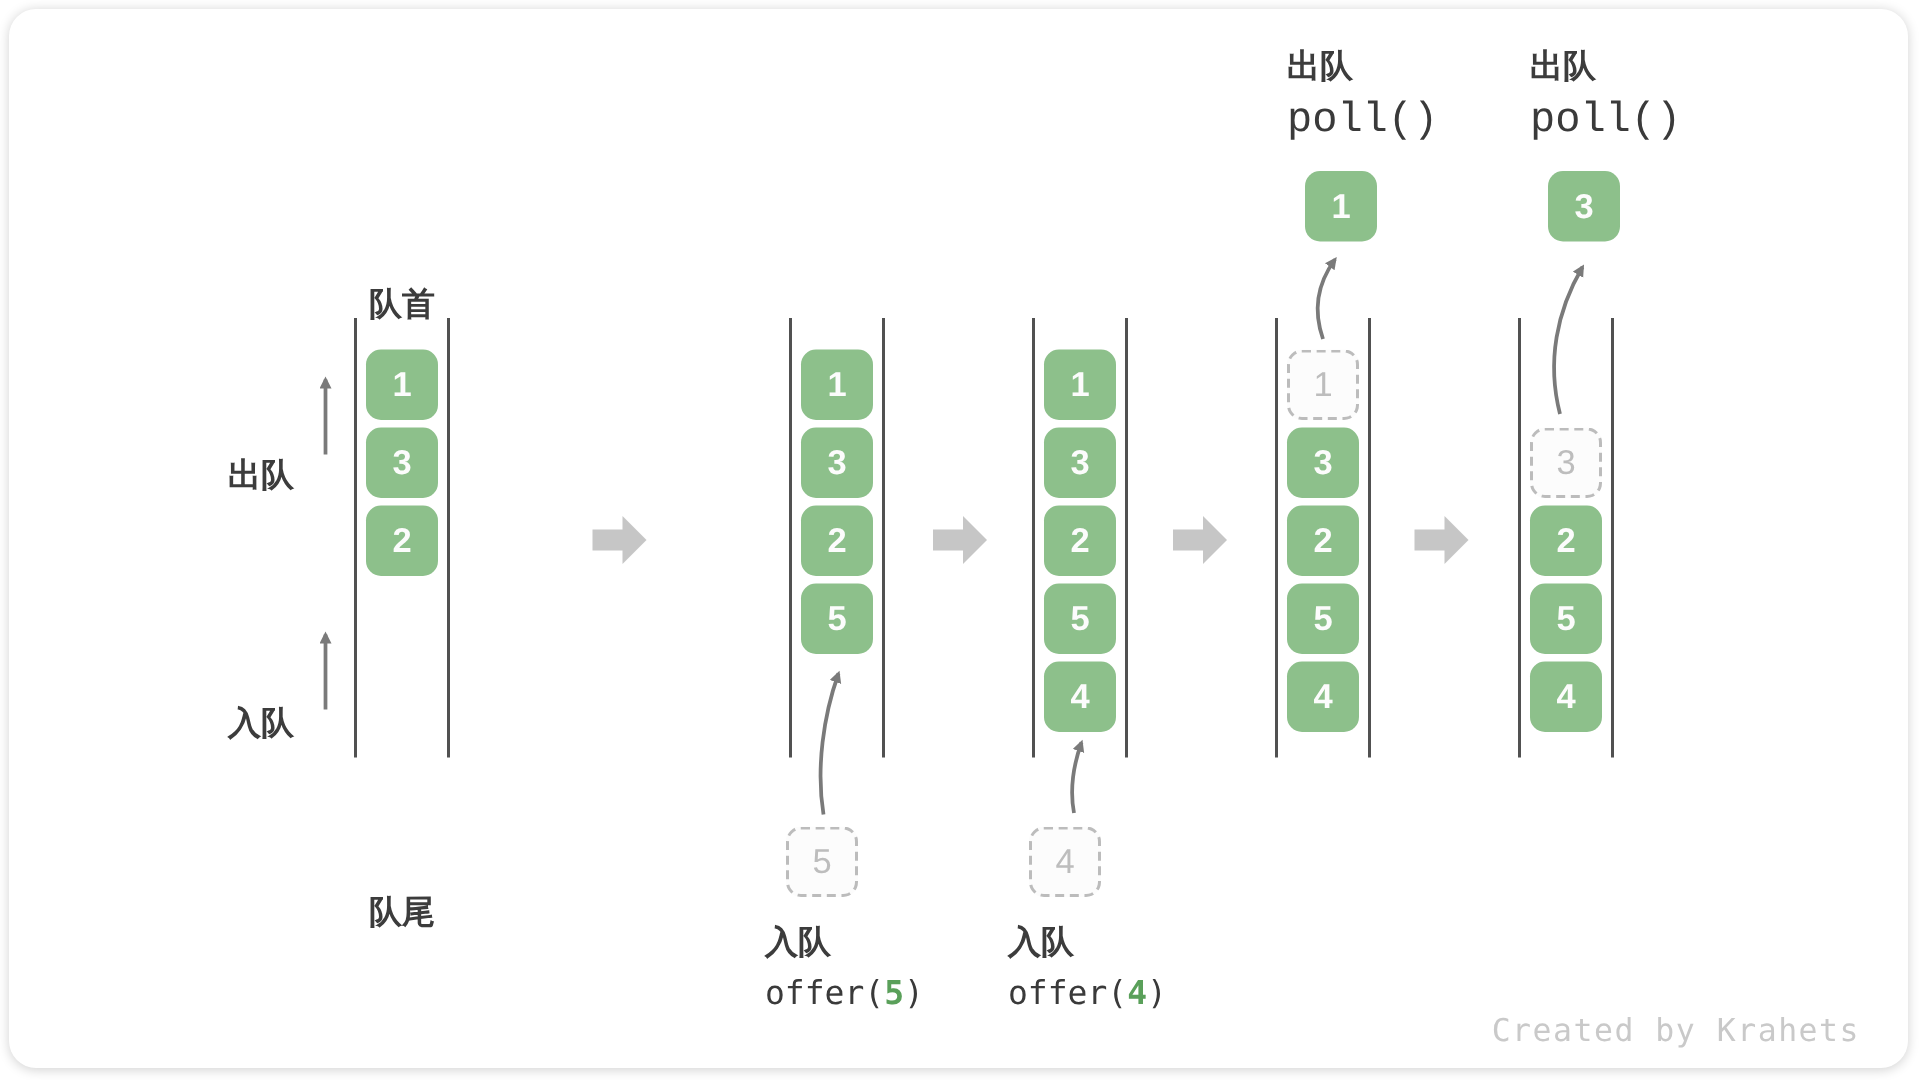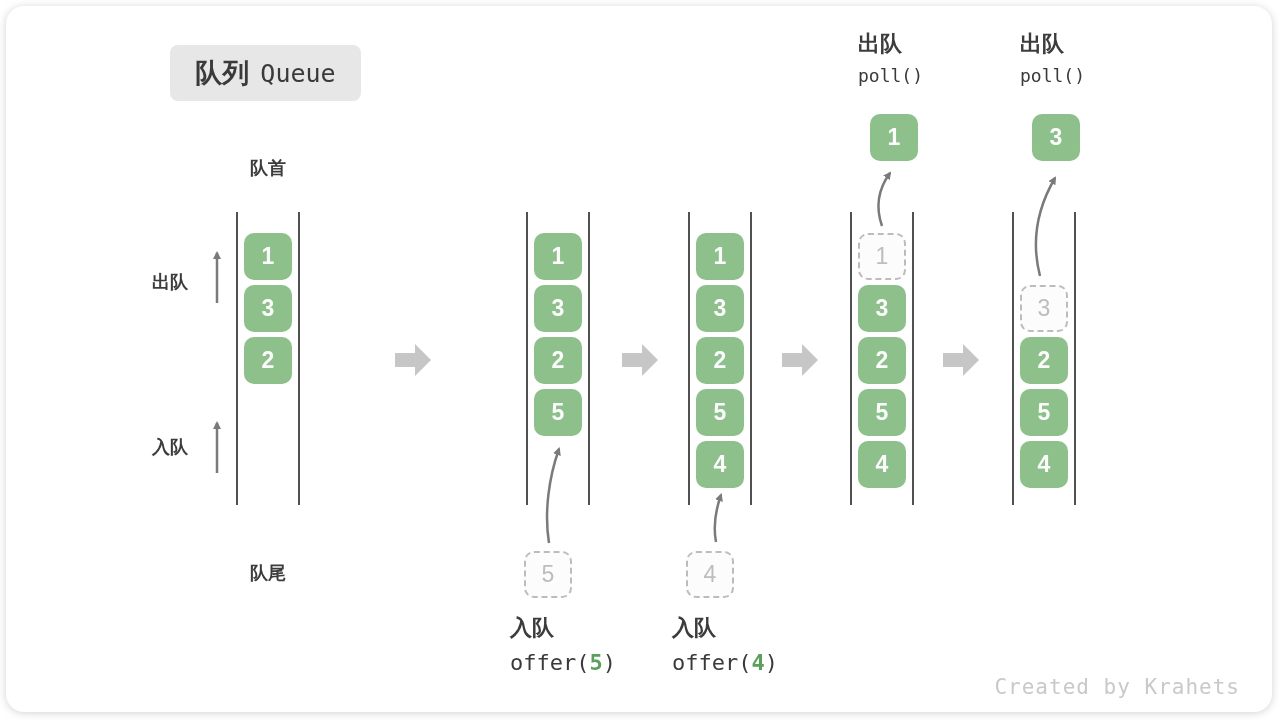--- a/index.html
+++ b/index.html
@@ -46,10 +46,6 @@
 <div id="canvas">
   <div id="card"></div>
 
-  <div id="title-badge">
-    <span class="zh">队列</span>
-    <span class="en">Queue</span>
-  </div>
 
   <div class="cn-label centered" style="left:268px;top:156px;">队首</div>
   <div class="cn-label centered" style="left:268px;top:561px;">队尾</div>

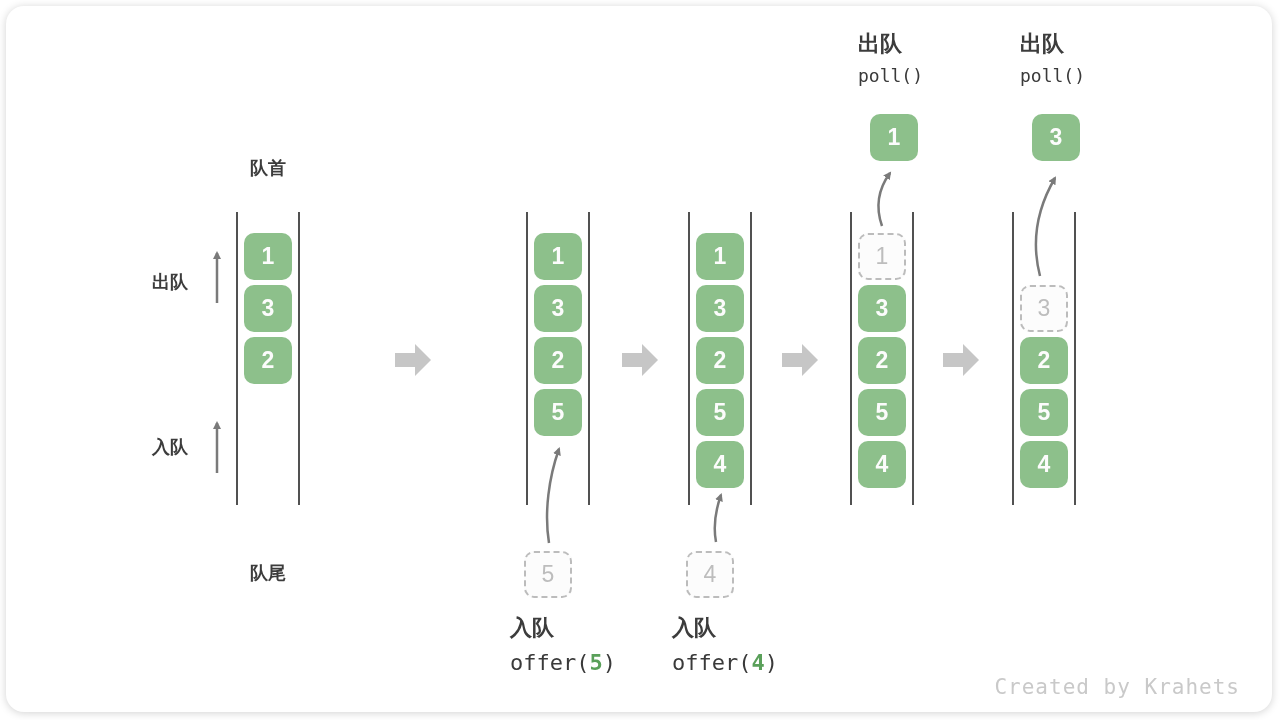--- a/index.html
+++ b/index.html
@@ -29,7 +29,7 @@
 
   .toplabel{position:absolute;line-height:1;}
   .toplabel .zh{display:block;font-size:22px;font-weight:700;color:#3c3c3c;margin-bottom:12px;}
-  .toplabel .code{display:block;font-size:18px;color:#3a3a3a;}
+  .toplabel .code{display:block;font-size:28px;color:#3a3a3a;font-family:Liberation Mono, monospace;}
 
   .caption{position:absolute;line-height:1;}
   .caption .zh{display:block;font-size:22px;font-weight:700;color:#3c3c3c;margin-bottom:13px;}

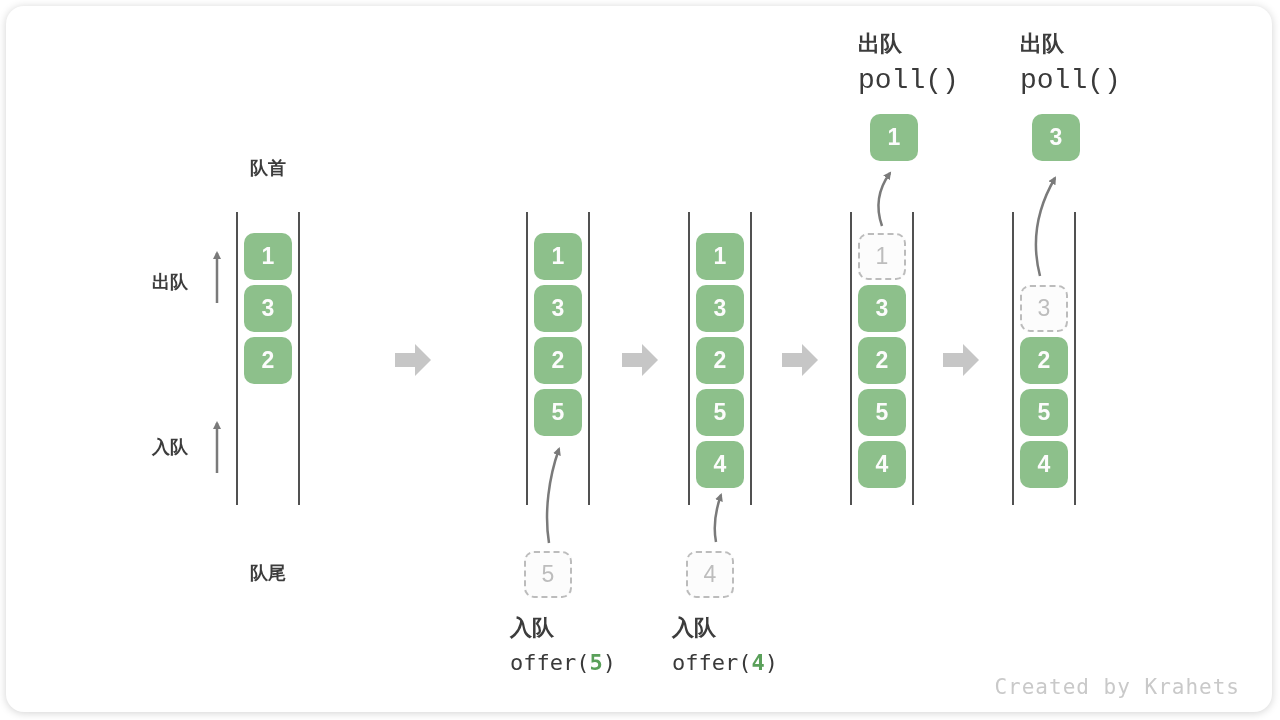--- a/index.html
+++ b/index.html
@@ -16,7 +16,7 @@
   #title-badge .zh{font-size:27px;font-weight:700;color:#3a3a3a;}
   #title-badge .en{font-size:25px;color:#3a3a3a;font-family:"DejaVu Sans Mono","Liberation Mono",monospace;}
 
-  .cn-label{position:absolute;font-size:18px;font-weight:700;color:#3c3c3c;white-space:nowrap;}
+  .cn-label{position:absolute;font-size:22px;font-weight:700;color:#3c3c3c;white-space:nowrap;margin-top:32px;}
   .centered{transform:translateX(-50%);}
 
   .queue-line{position:absolute;width:2px;background:#515151;}

